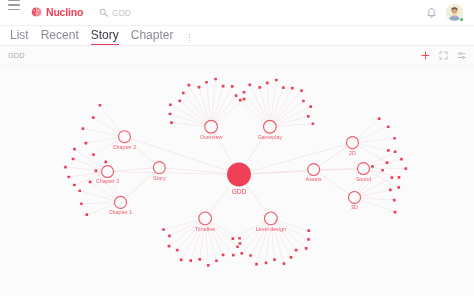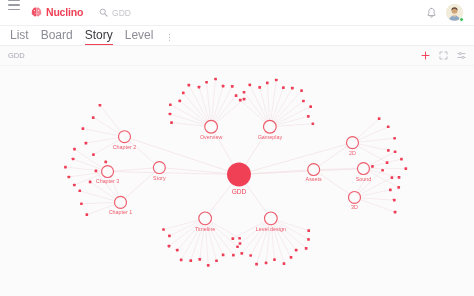--- a/index.html
+++ b/index.html
@@ -207,7 +207,7 @@
 
   <div class="tabbar">
     <div class="tab">List</div>
-    <div class="tab">Board</div>
+    <div class="tab">Recent</div>
     <div class="tab active">Story</div>
     <div class="tab">Level</div>
     <div class="tab-more">⋮</div>

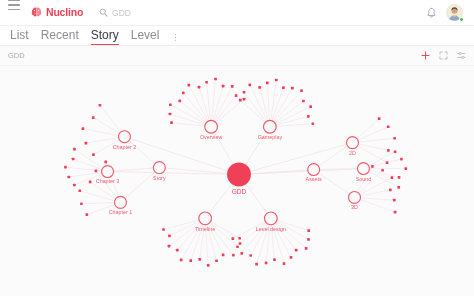--- a/index.html
+++ b/index.html
@@ -209,7 +209,7 @@
     <div class="tab">List</div>
     <div class="tab">Recent</div>
     <div class="tab active">Story</div>
-    <div class="tab">Level</div>
+    <div class="tab">Chapter</div>
     <div class="tab-more">⋮</div>
   </div>
 

